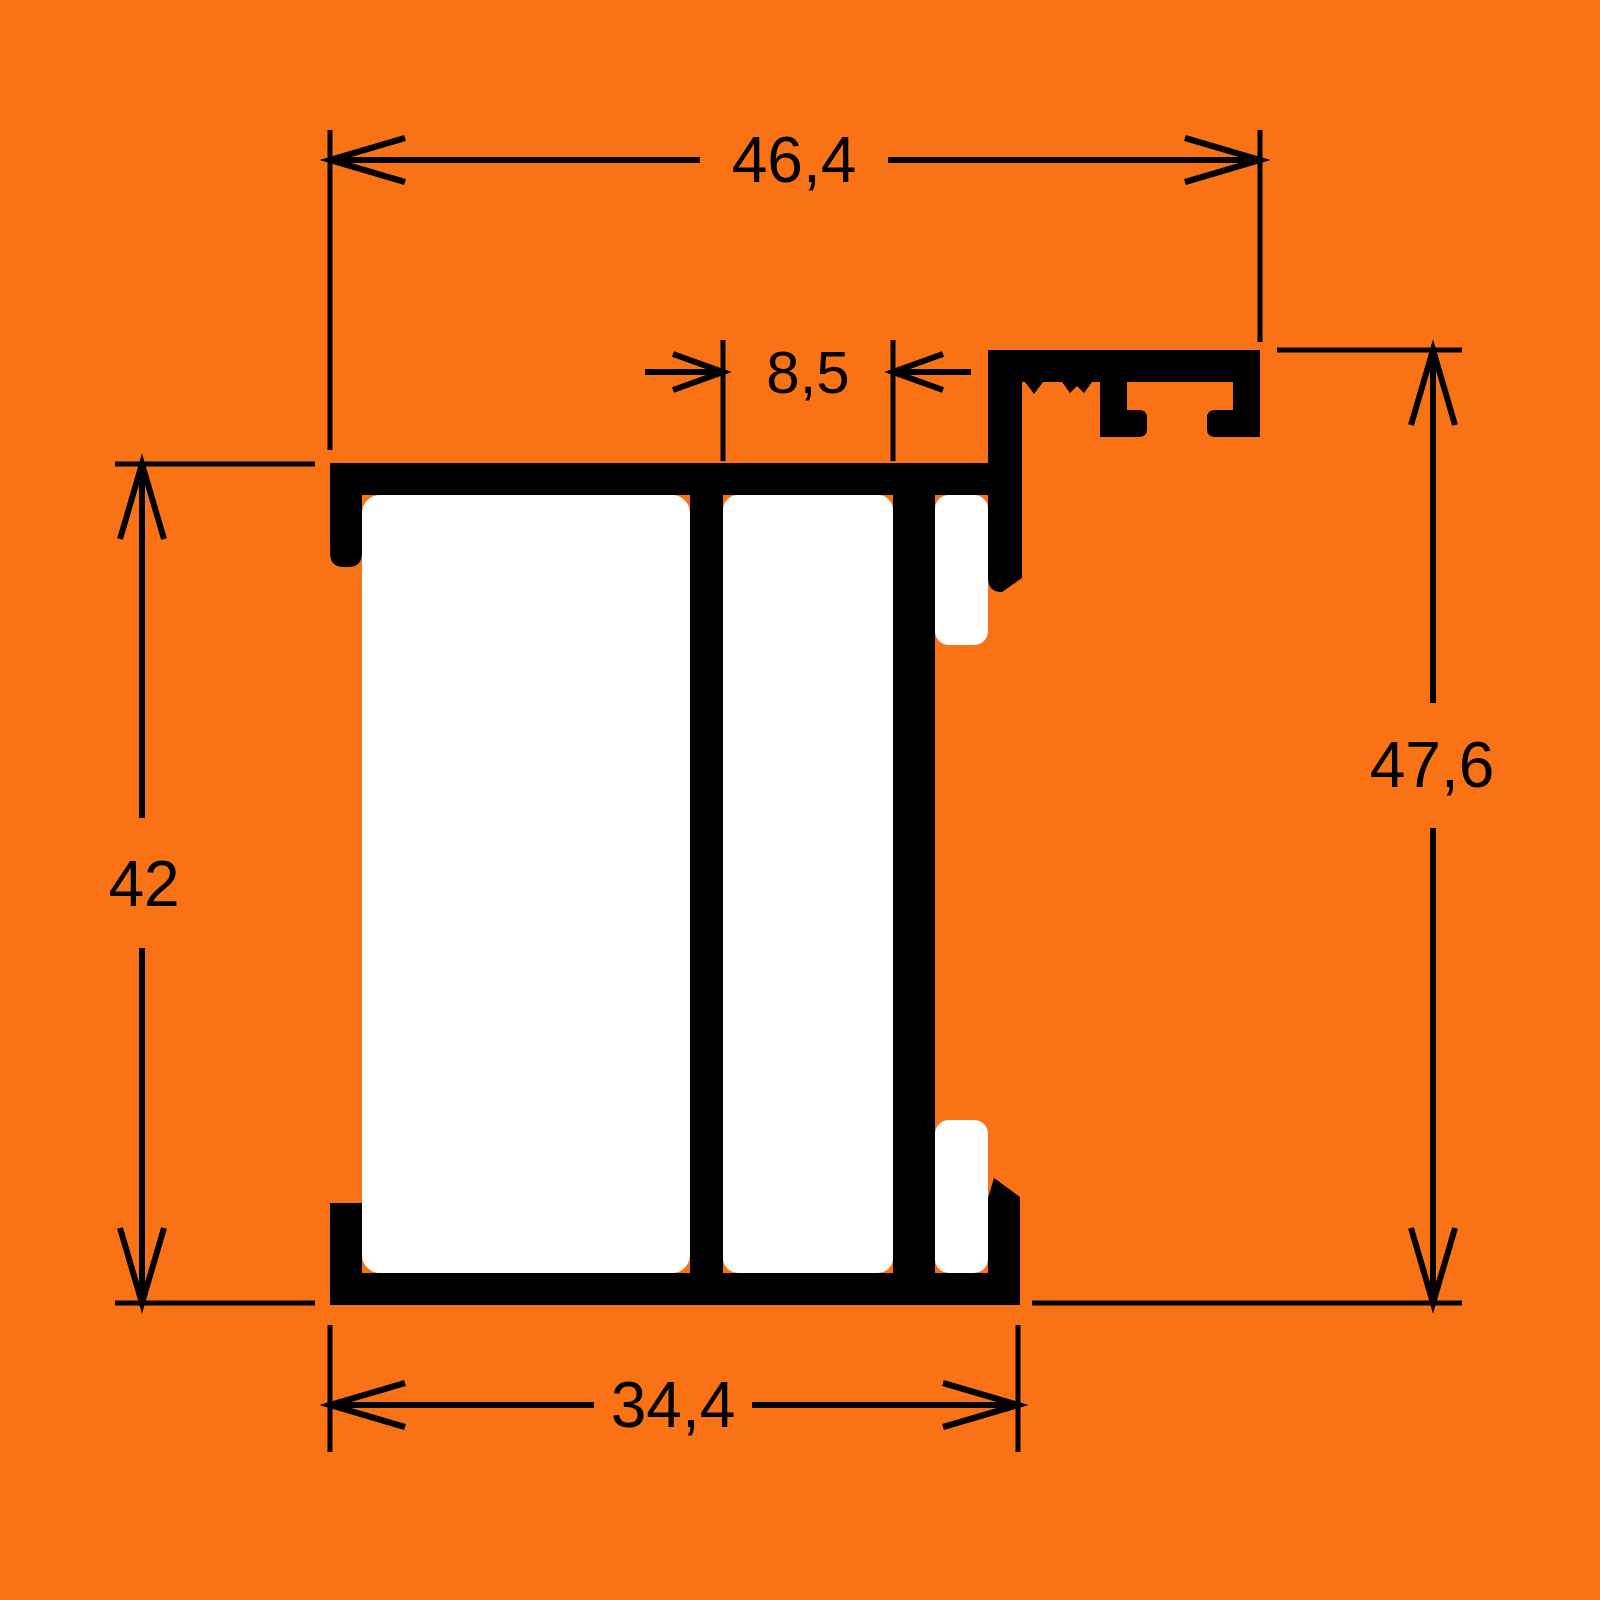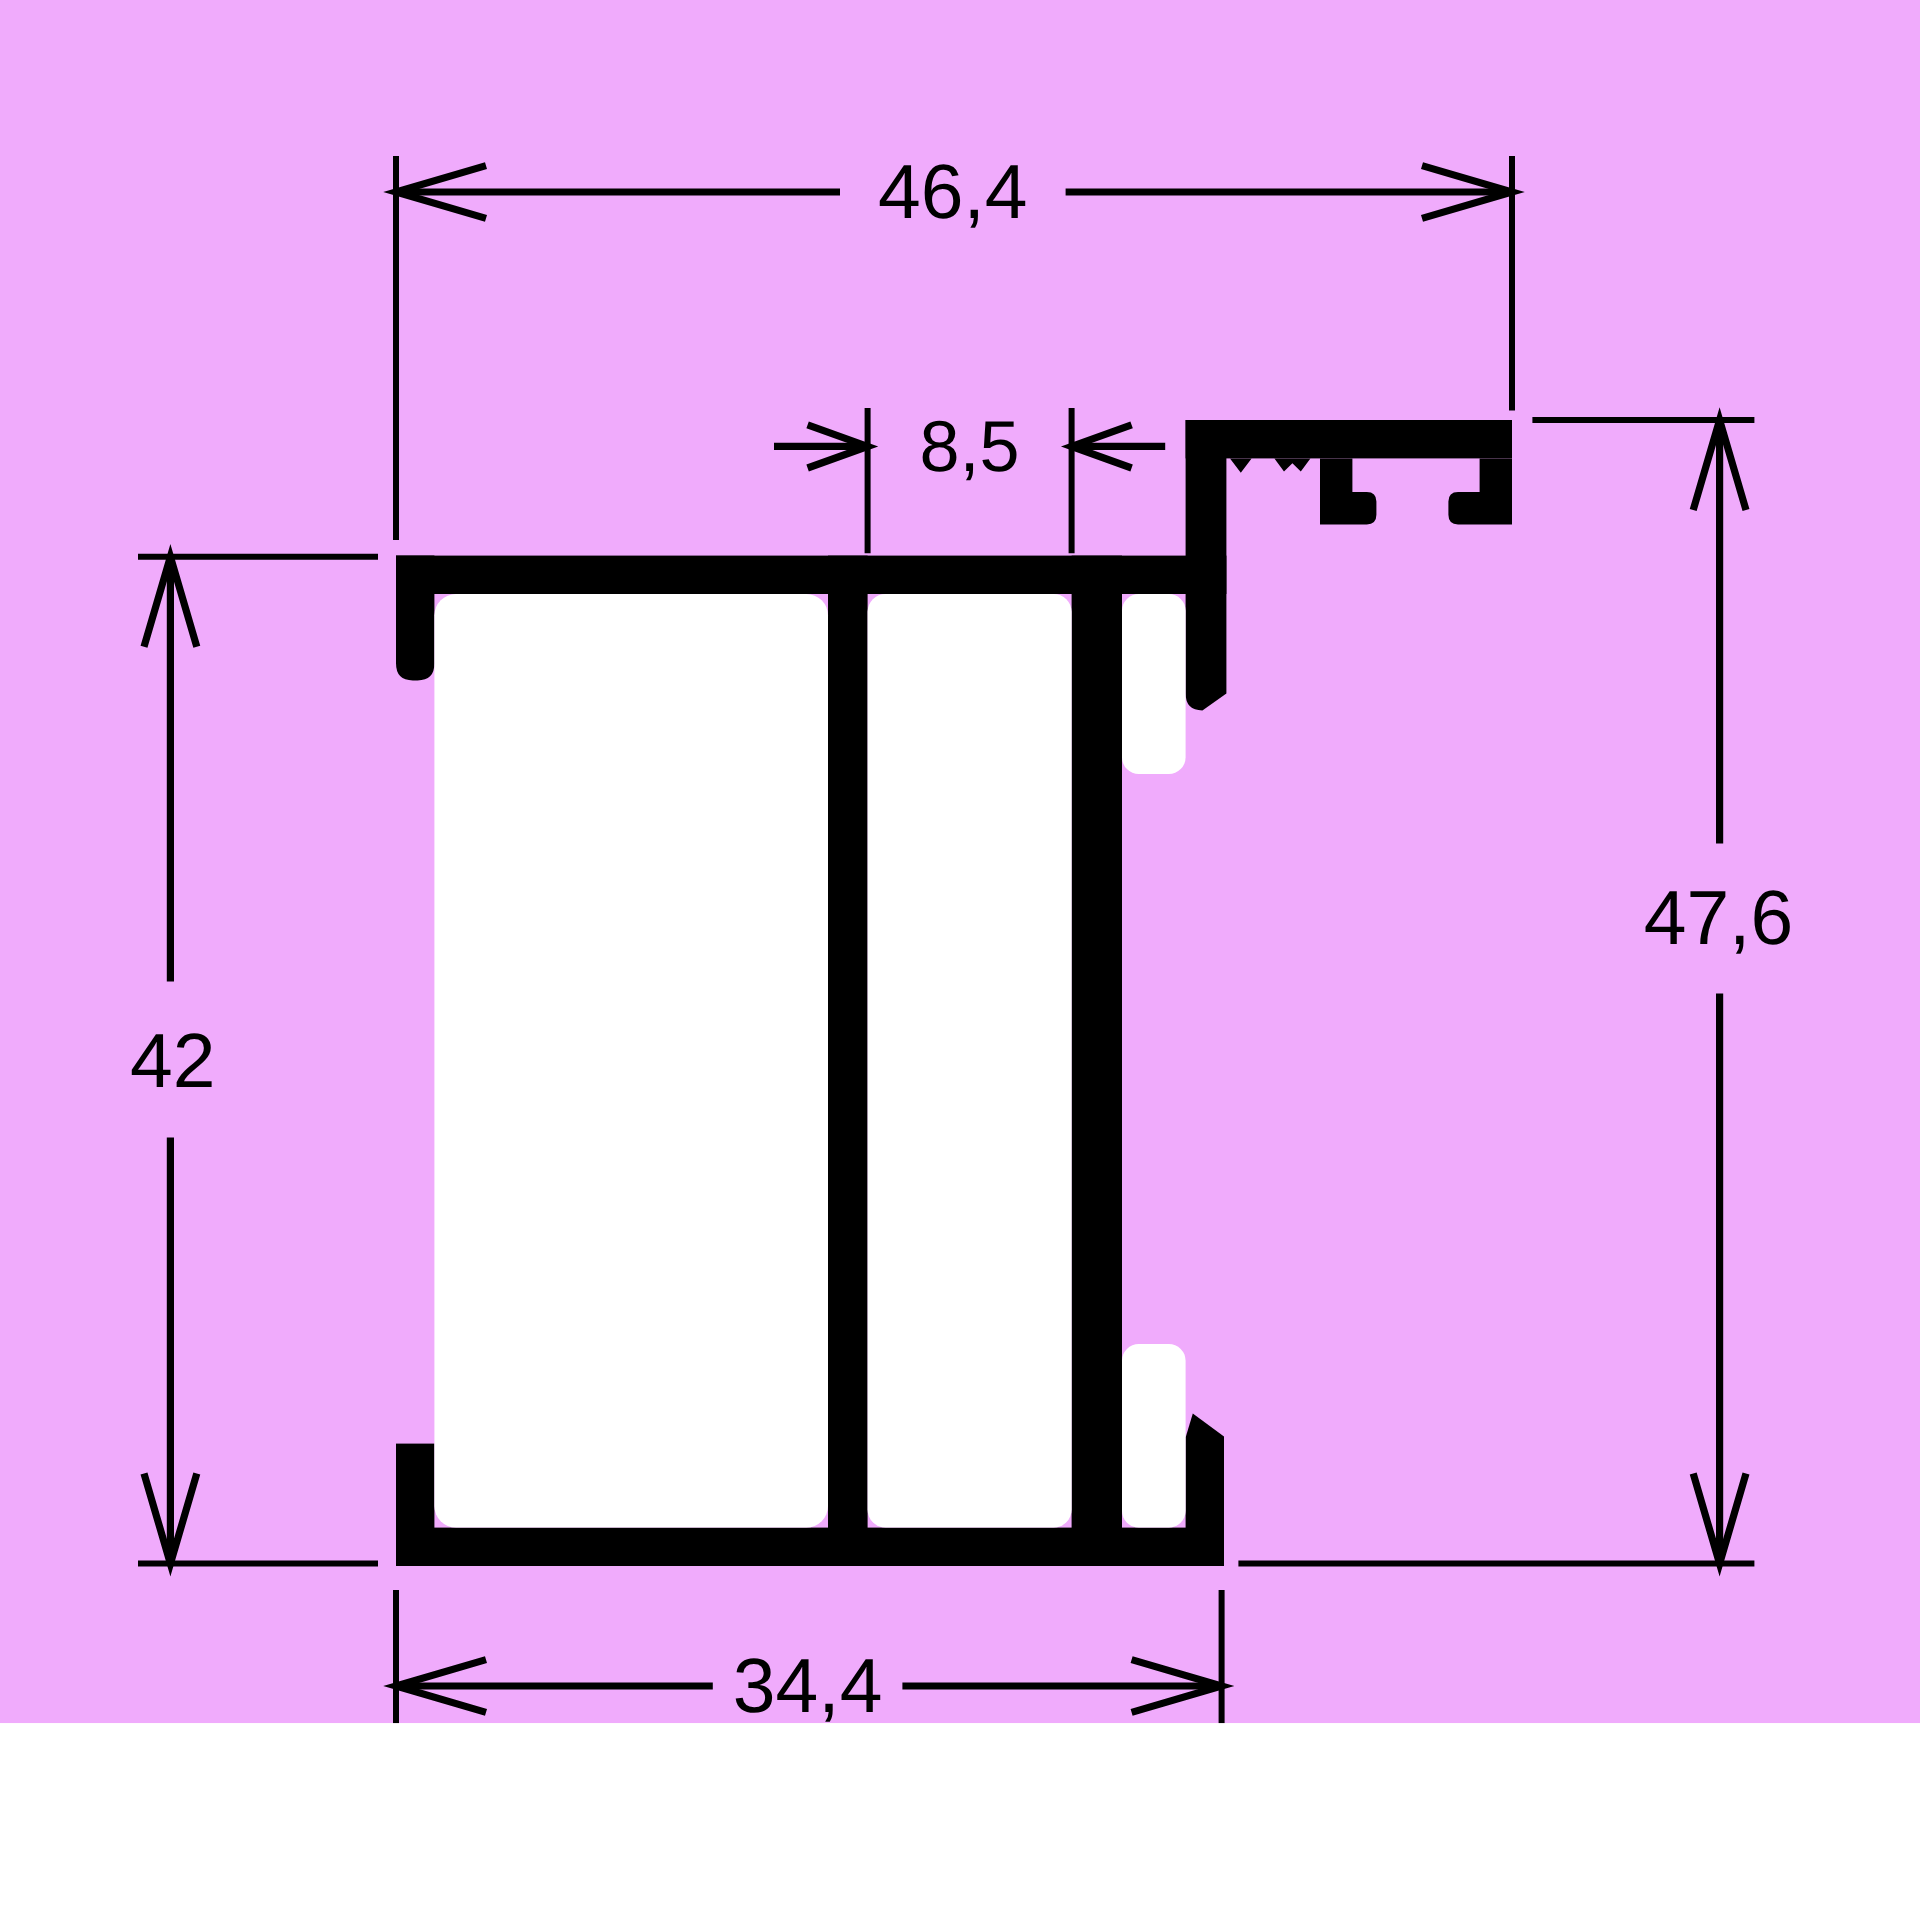--- a/index.html
+++ b/index.html
@@ -10,8 +10,8 @@
   .canvas {
     position: relative;
     width: 1600px;
-    height: 1436px;
-    background: #f0abfc;
+    height: 1600px;
+    background: #f97316;
     overflow: hidden;
   }
   svg {

